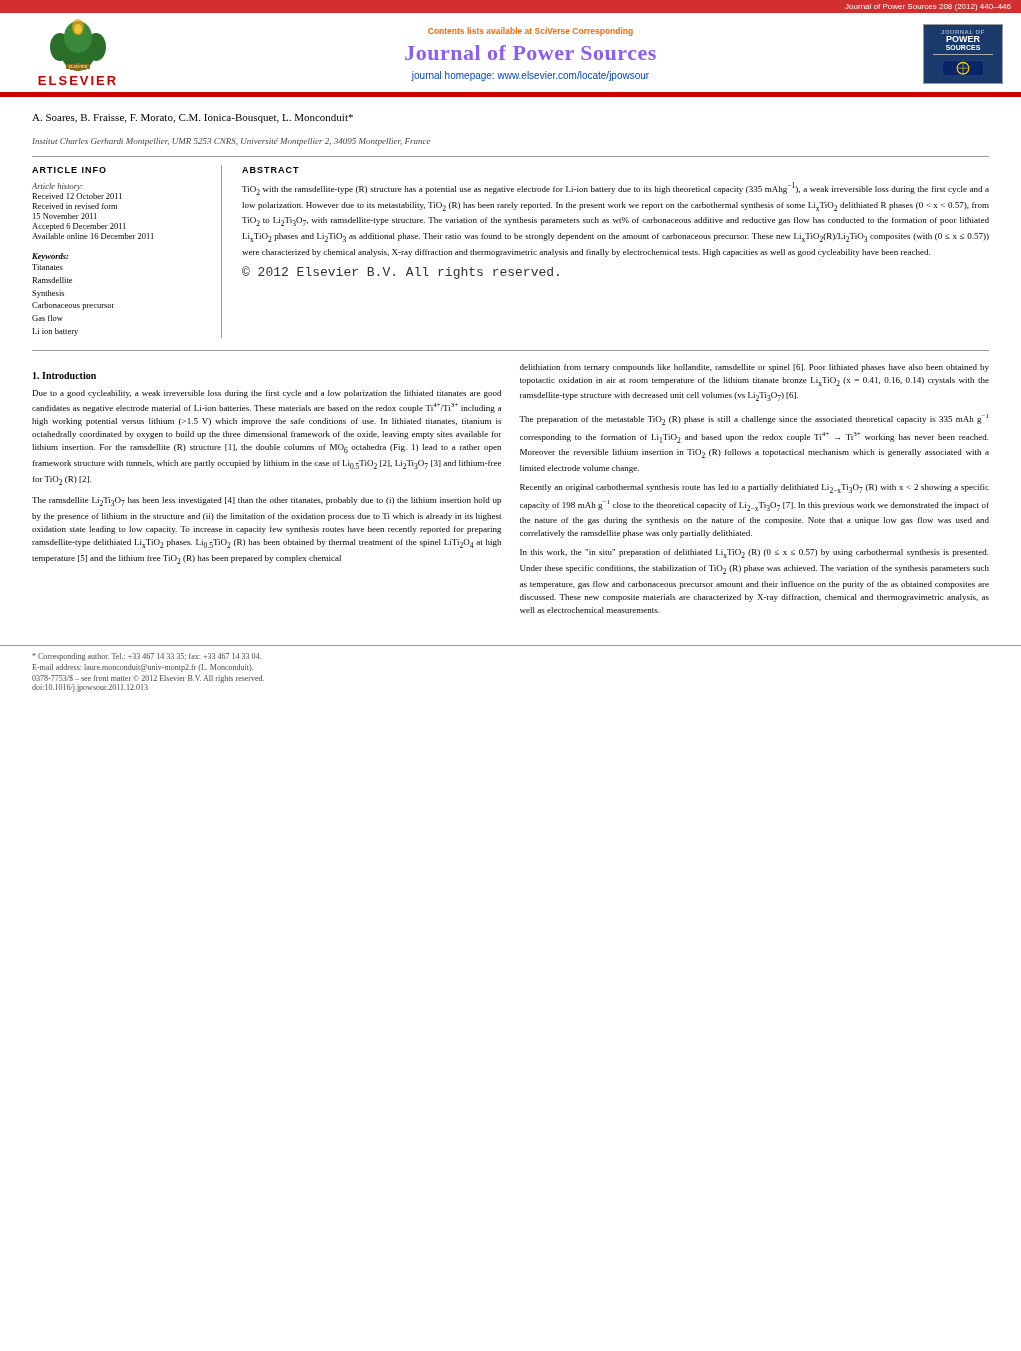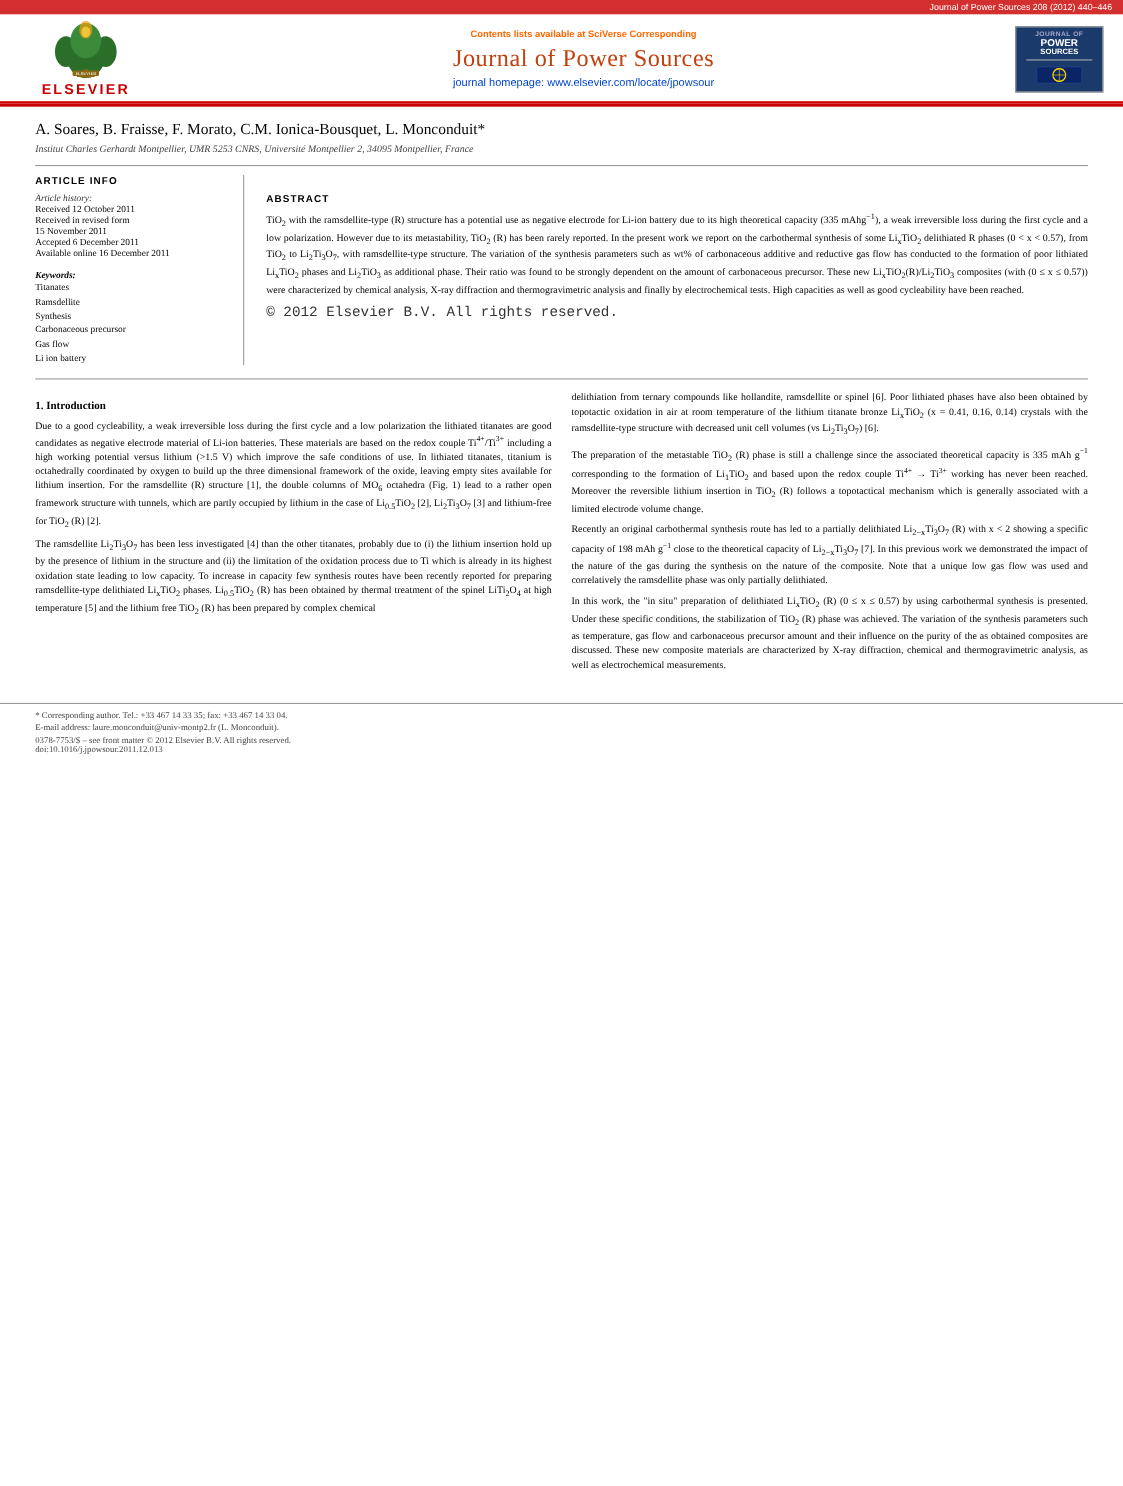--- a/index.html
+++ b/index.html
@@ -67,8 +67,8 @@
     .journal-title-header {
       font-size: 22px;
       font-family: "Times New Roman", serif;
-      color: #c2410c;
-      font-weight: normal;
+      color: #8b5cf6;
+      font-weight: bold;
       letter-spacing: 0.5px;
       margin: 4px 0;
     }

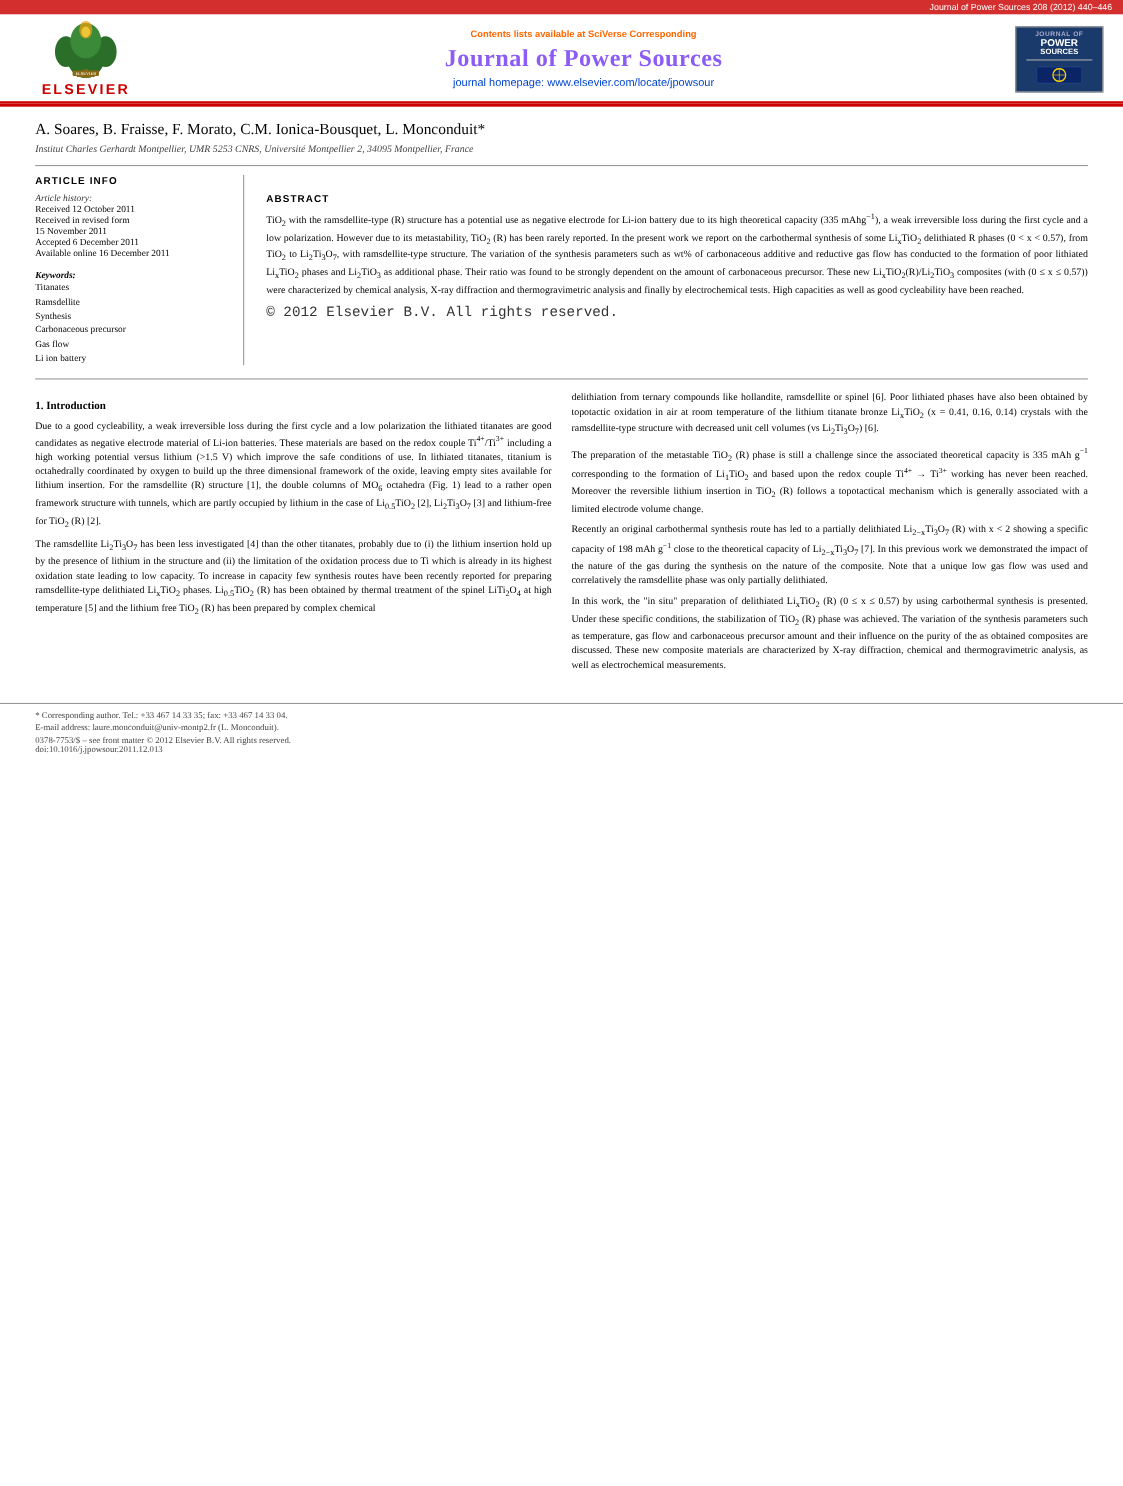--- a/index.html
+++ b/index.html
@@ -113,8 +113,8 @@
       color: #000;
     }
     .authors {
-      font-size: 14px;
-      margin-bottom: 3px;
+      font-size: 11px;
+      margin-bottom: 13px;
       color: #000;
     }
     .affiliation {

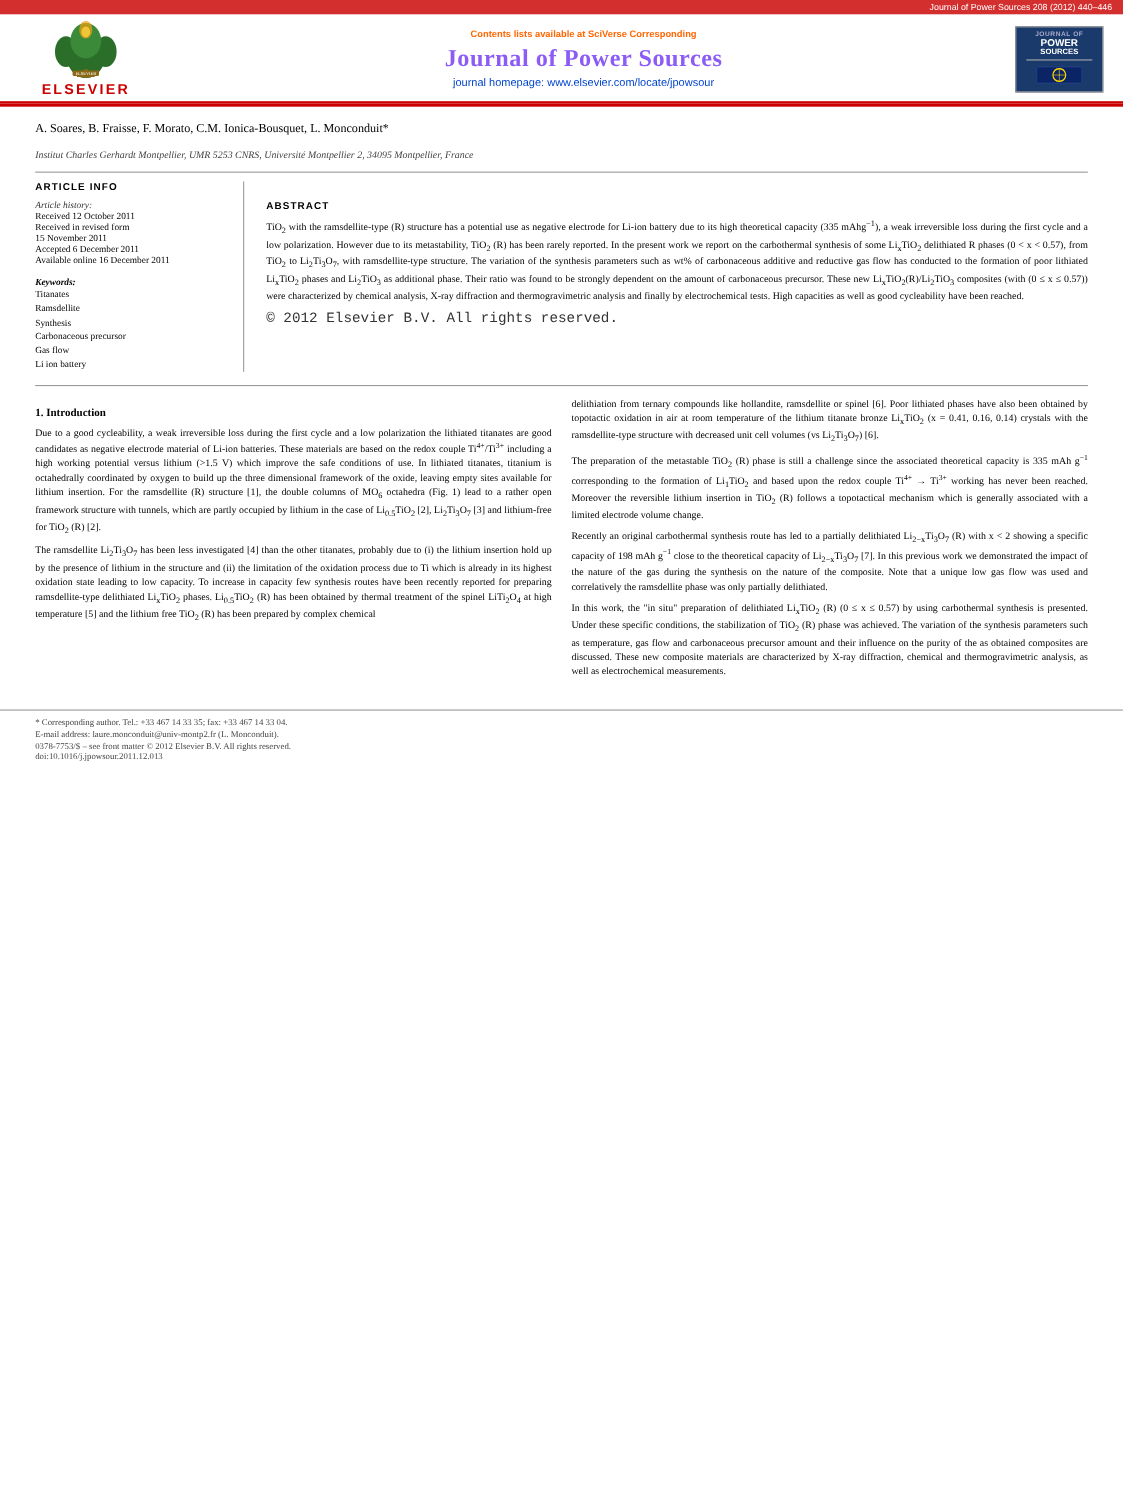--- a/index.html
+++ b/index.html
@@ -175,7 +175,6 @@
     }
     .abstract-section {
       flex: 1;
-      margin-top: 17px;
     }
     .abstract-title {
       font-size: 9px;

